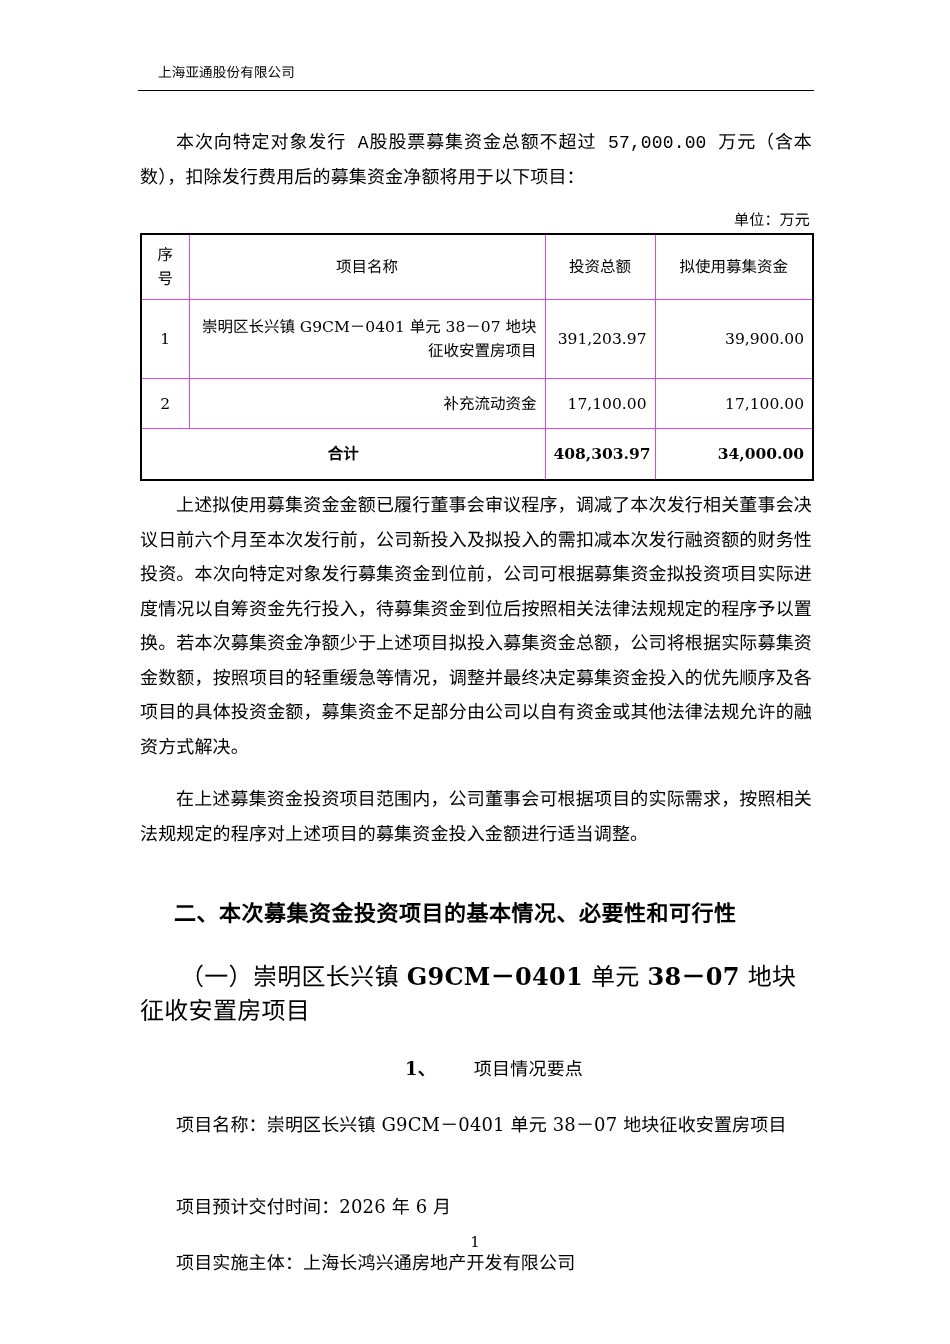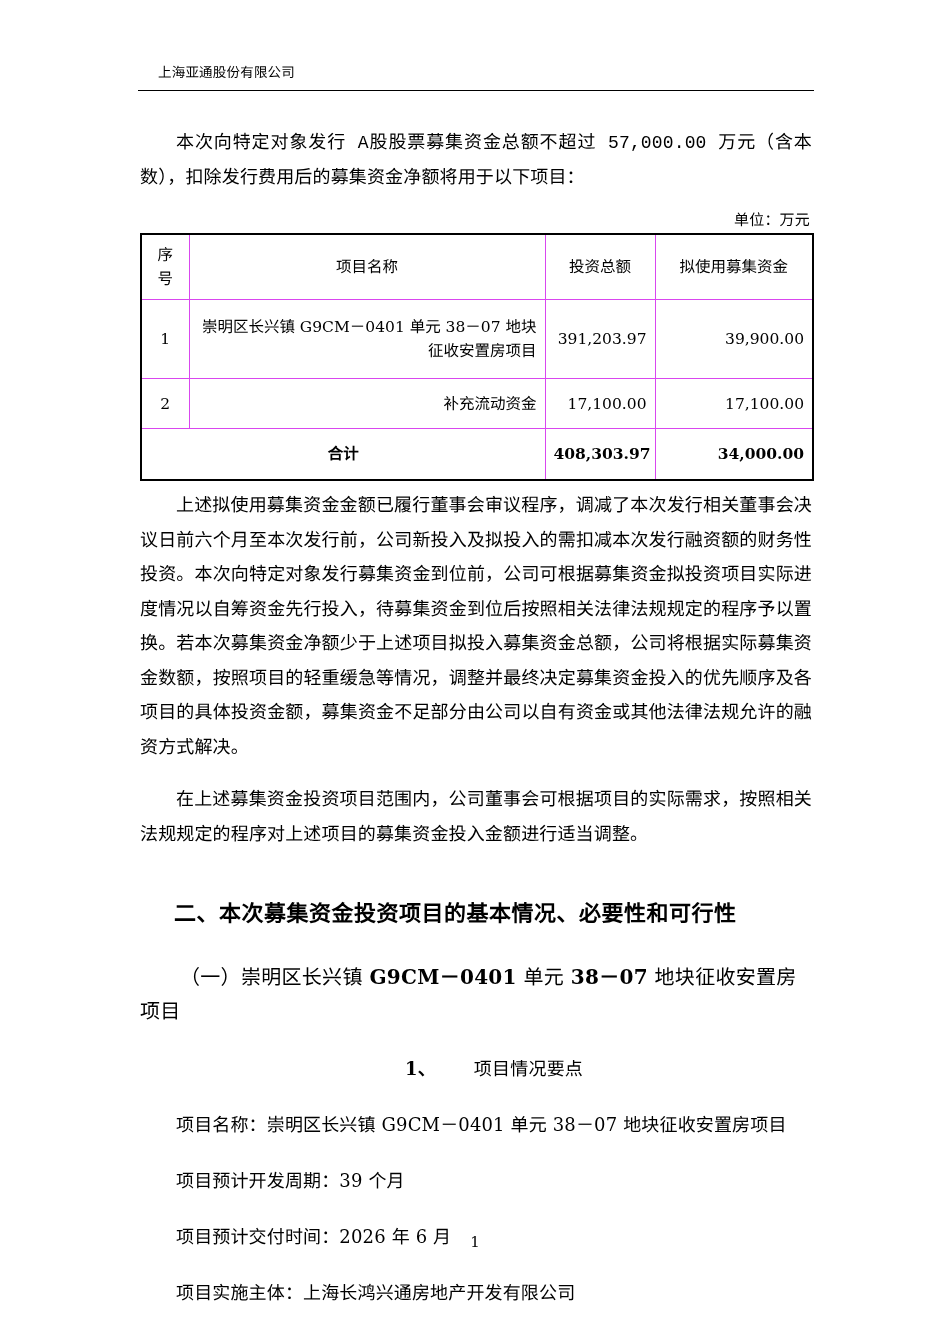--- a/index.html
+++ b/index.html
@@ -80,7 +80,7 @@
   }
 
   h2.sub-heading {
-    font-size: 20px;
+    font-size: 24px;
     font-weight: 400;
     line-height: 34px;
     margin: 0;

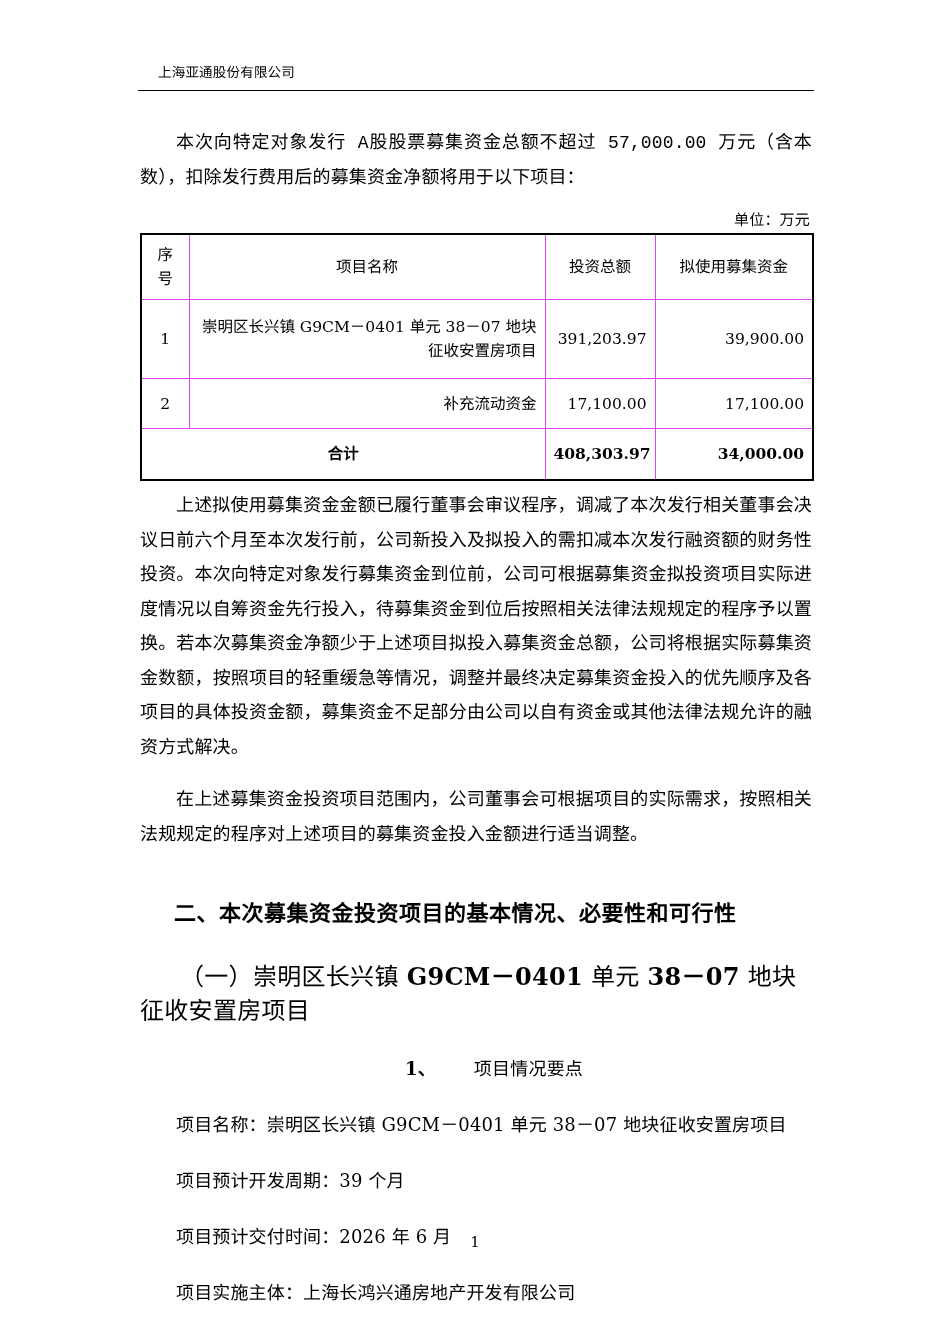--- a/index.html
+++ b/index.html
@@ -281,7 +281,6 @@
 
     <p class="detail">项目名称：崇明区长兴镇 G9CM－0401 单元 38－07 地块征收安置房项目</p>
     <div class="spacer-26"></div>
-    <p class="detail">项目预计开发周期：39 个月</p>
     <div class="spacer-26"></div>
     <p class="detail">项目预计交付时间：2026 年 6 月</p>
     <div class="spacer-26"></div>

